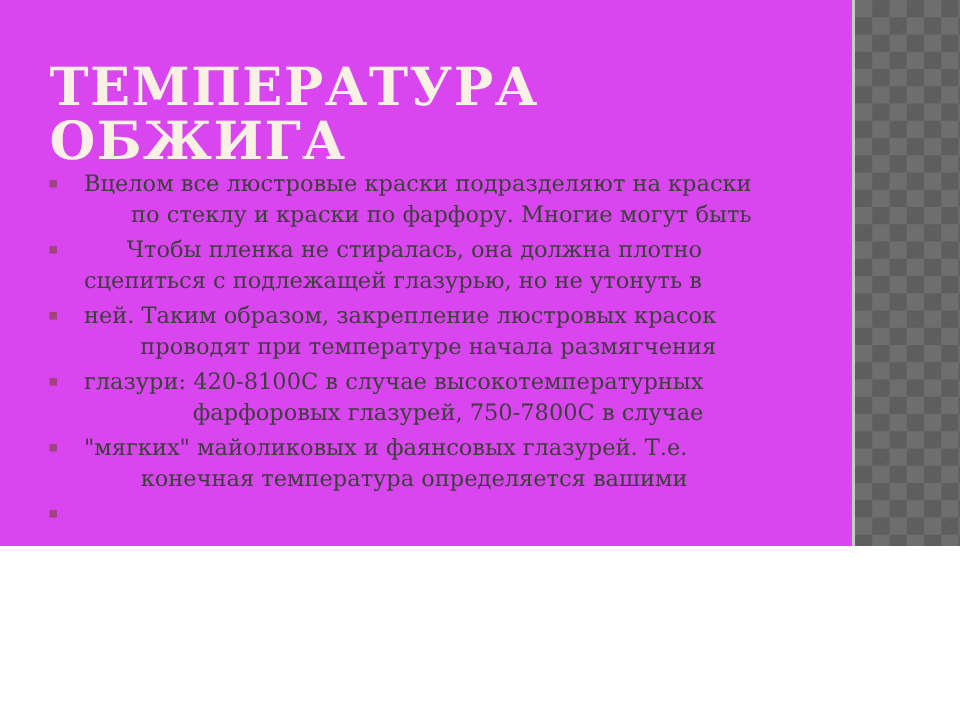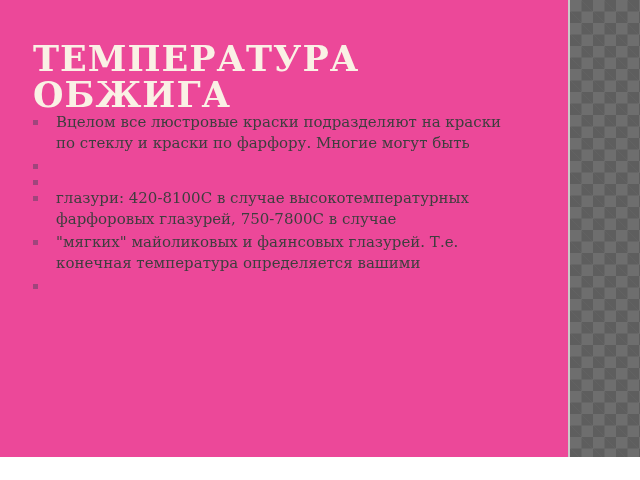--- a/index.html
+++ b/index.html
@@ -10,8 +10,8 @@
   .slide {
     position: relative;
     width: 640px;
-    height: 457px;
-    background: #ec4899;
+    height: 364px;
+    background: #d946ef;
     overflow: hidden;
     font-family: "DejaVu Serif", "Liberation Serif", serif;
   }

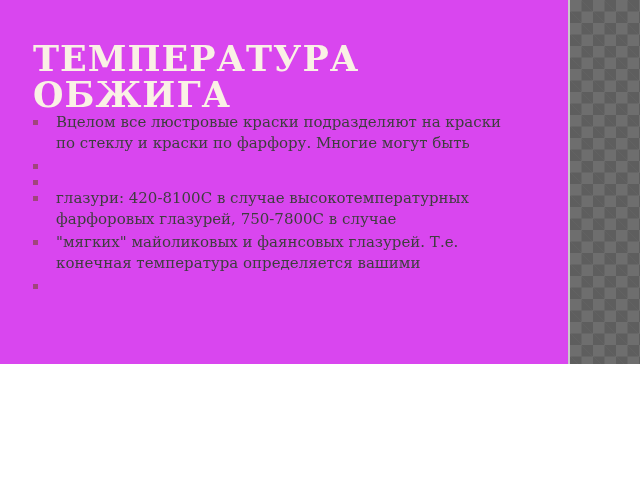--- a/index.html
+++ b/index.html
@@ -50,6 +50,7 @@
     margin: 0;
     padding: 0;
     list-style: none;
+    text-align: right;
   }
   .bullet-item {
     display: flex;

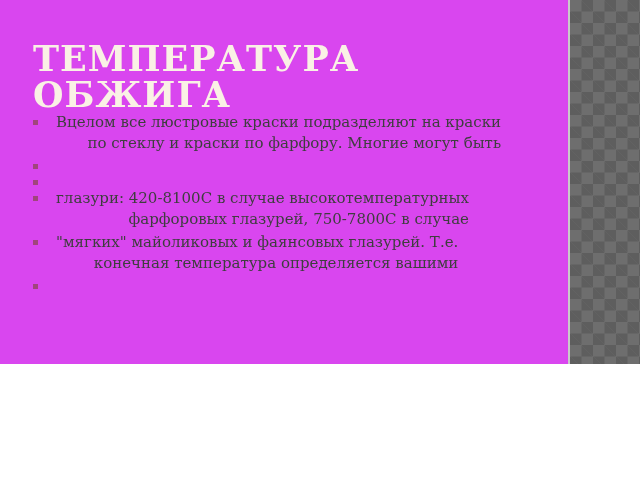--- a/index.html
+++ b/index.html
@@ -90,6 +90,8 @@
     </li>
     <li class="bullet-item">
       <span class="bullet-marker"></span>
+      <span class="bullet-text">Чтобы пленка не стиралась, она должна плотно
+сцепиться с подлежащей глазурью, но не утонуть в</span>
     </li>
     <li class="bullet-item">
       <span class="bullet-marker"></span>

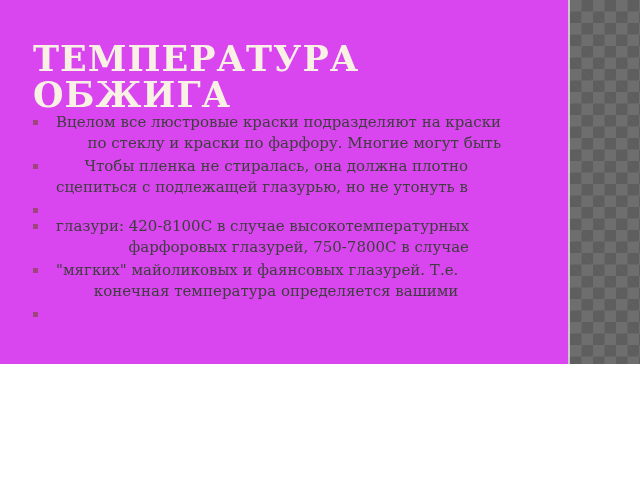--- a/index.html
+++ b/index.html
@@ -95,6 +95,8 @@
     </li>
     <li class="bullet-item">
       <span class="bullet-marker"></span>
+      <span class="bullet-text">ней. Таким образом, закрепление люстровых красок
+проводят при температуре начала размягчения</span>
     </li>
     <li class="bullet-item">
       <span class="bullet-marker"></span>

